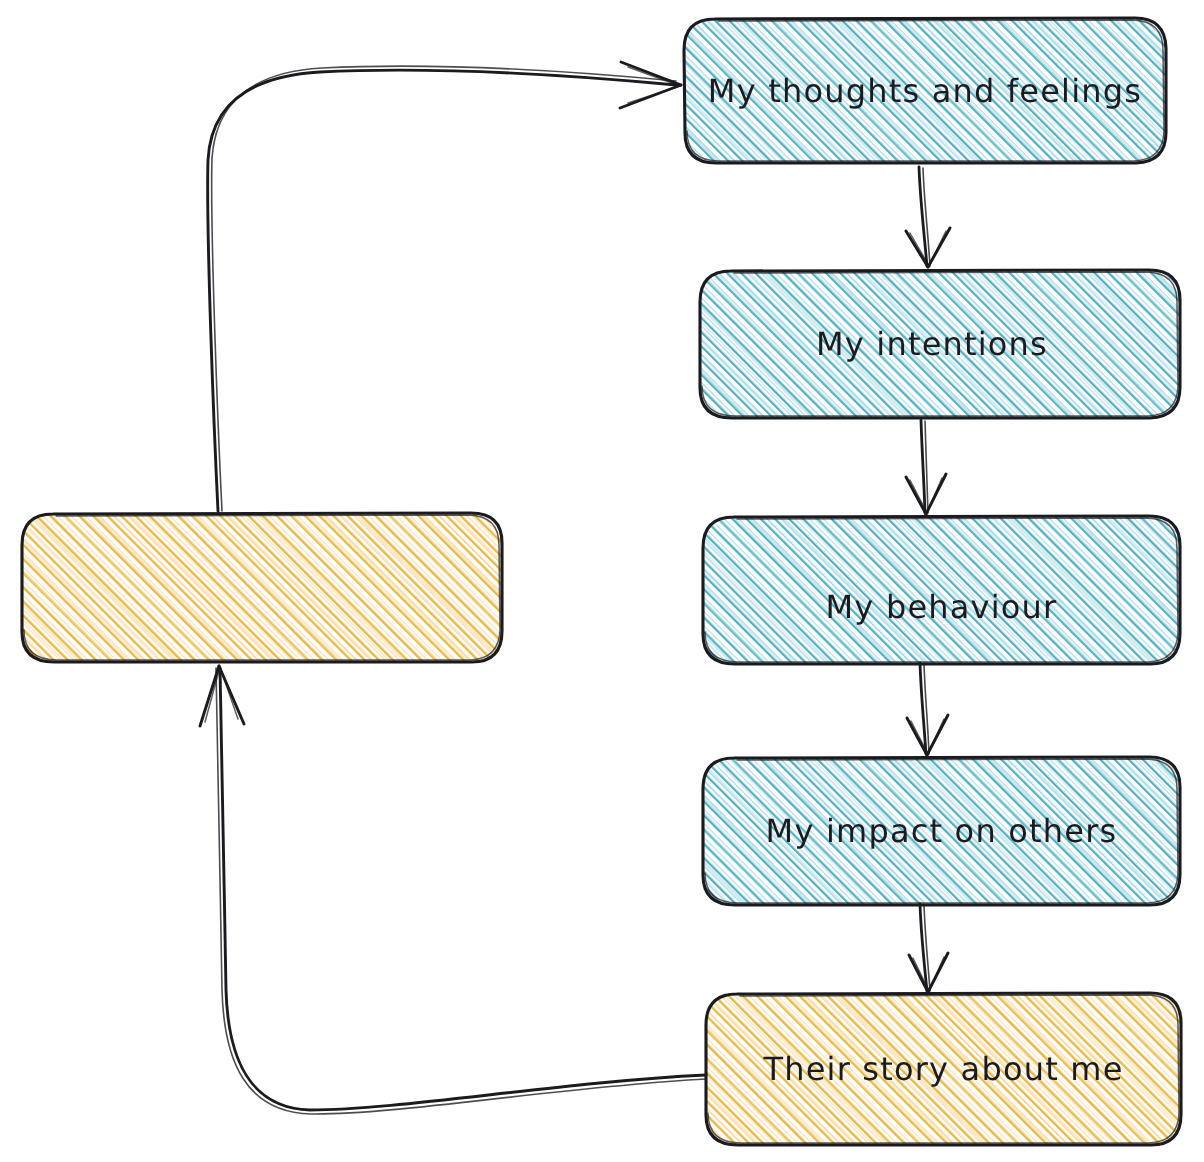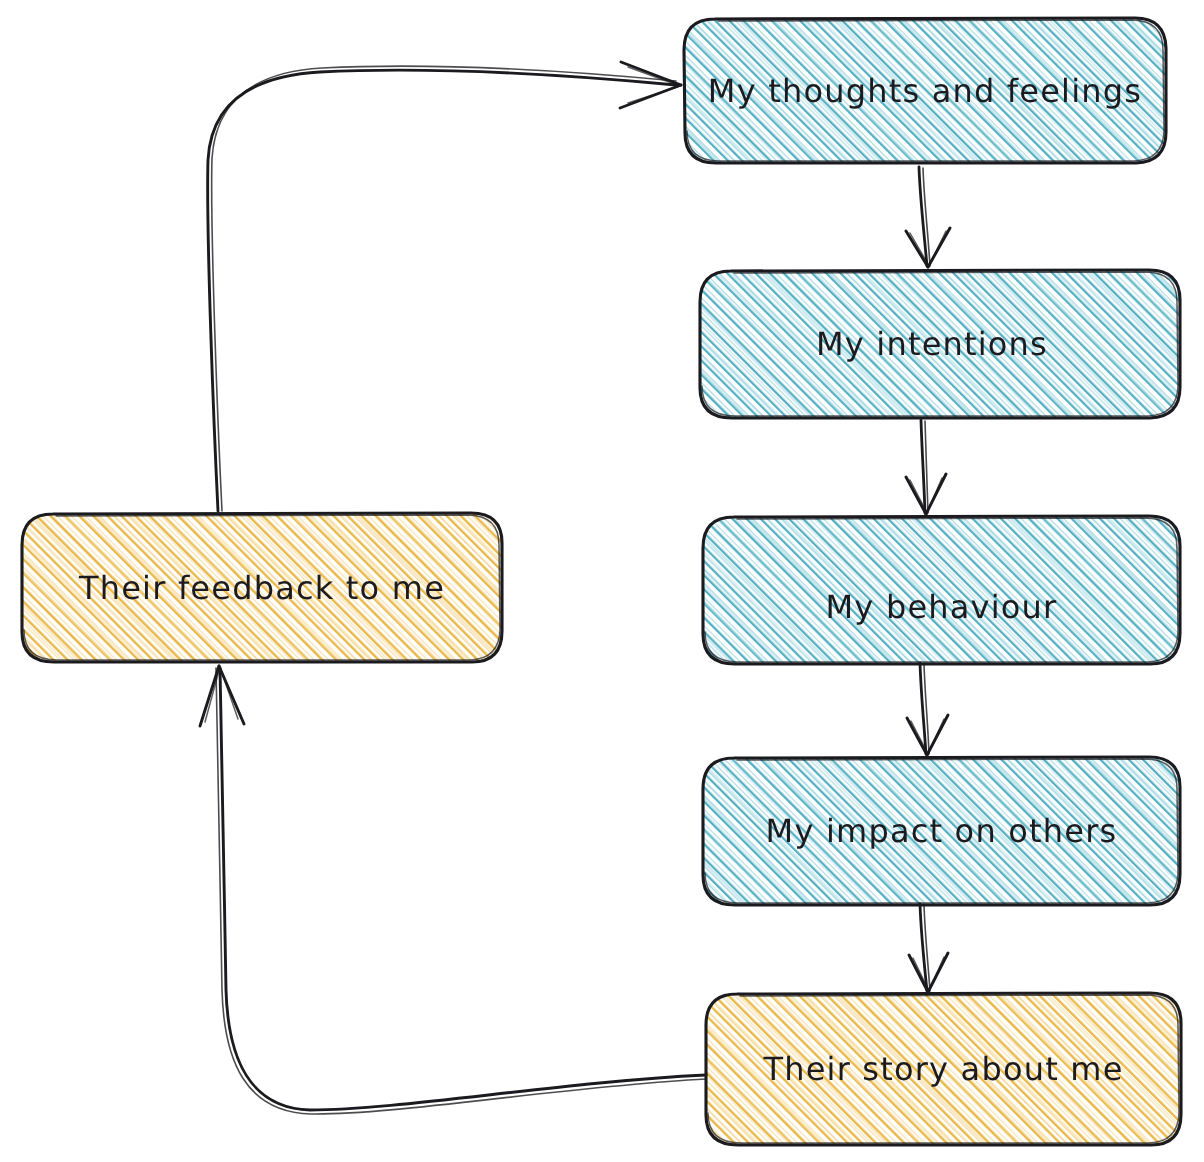--- a/index.html
+++ b/index.html
@@ -204,7 +204,6 @@
 
   <div class="node-label" style="left:706px; top:993px; width:475px; height:152px;border-radius:27px;">Their story about me</div>
 
-  <div class="node-label" style="left:22px; top:513px; width:480px; height:149px;">Their feedback to me</div>
 
 </div>
 

